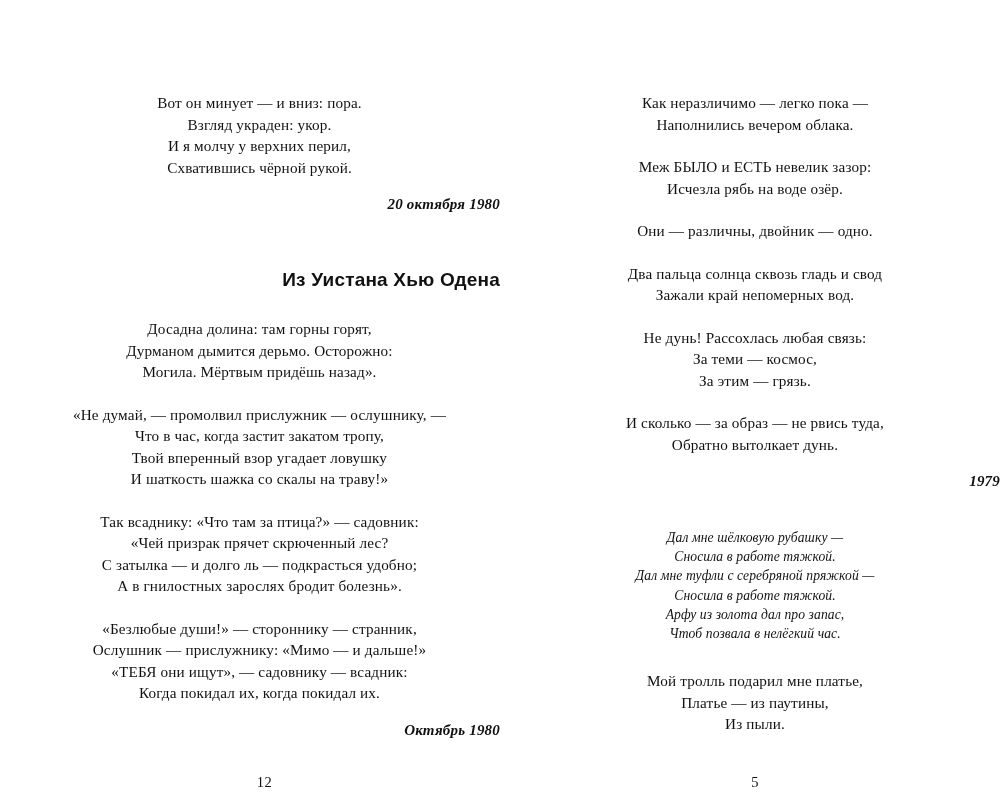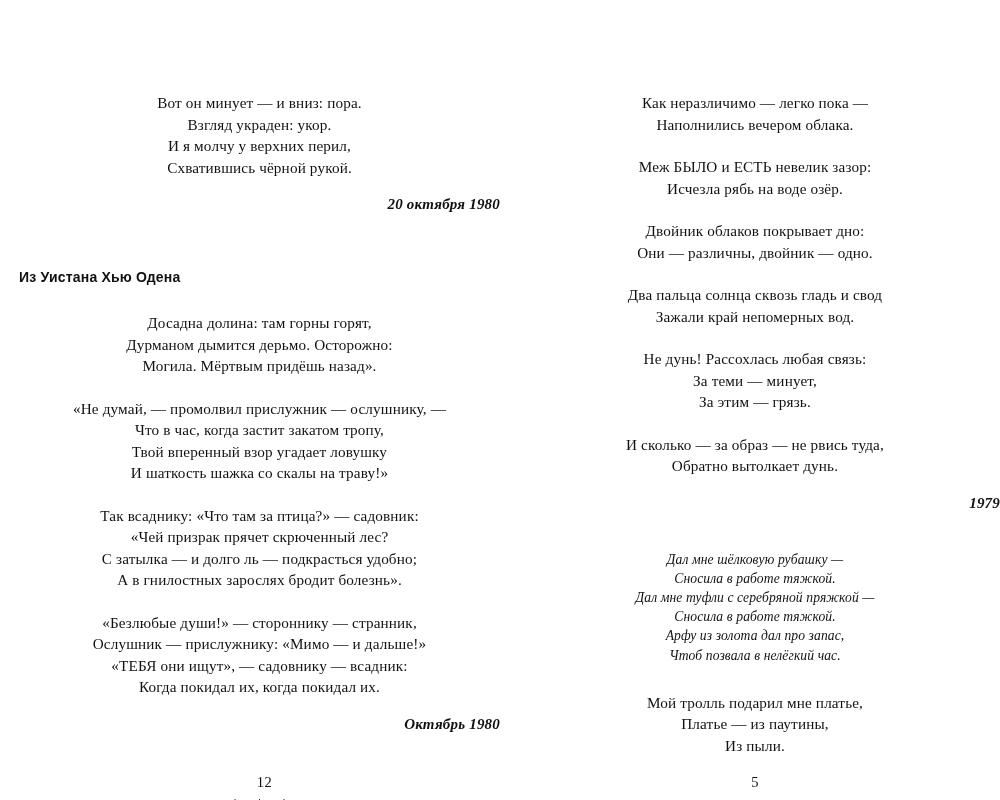--- a/index.html
+++ b/index.html
@@ -201,7 +201,6 @@
         </div>
 
         <div class="stanza">
-          <div class="line">Двойник облаков покрывает дно:</div>
           <div class="line">Они — различны, двойник — одно.</div>
         </div>
 

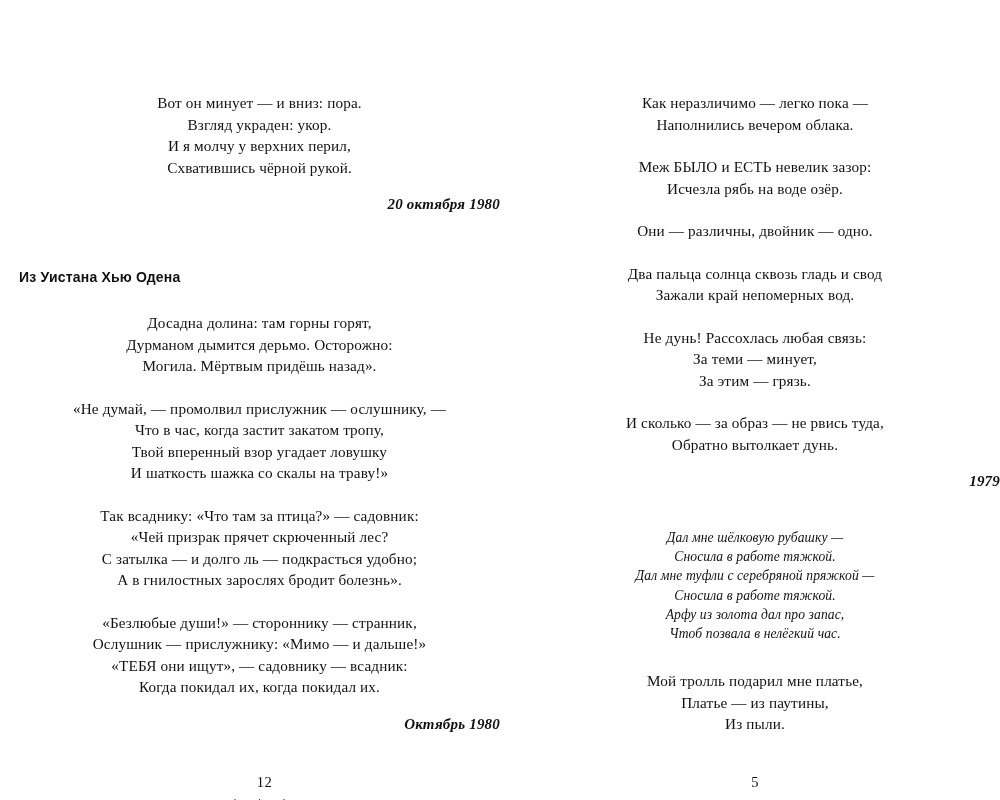--- a/index.html
+++ b/index.html
@@ -53,10 +53,10 @@
 
   
   .heading {
-    text-align: left;
+    text-align: right;
     font-family: "Liberation Sans", "DejaVu Sans", sans-serif;
     font-weight: bold;
-    font-size: 14px;
+    font-size: 19px;
     letter-spacing: 0.2px;
   }
 

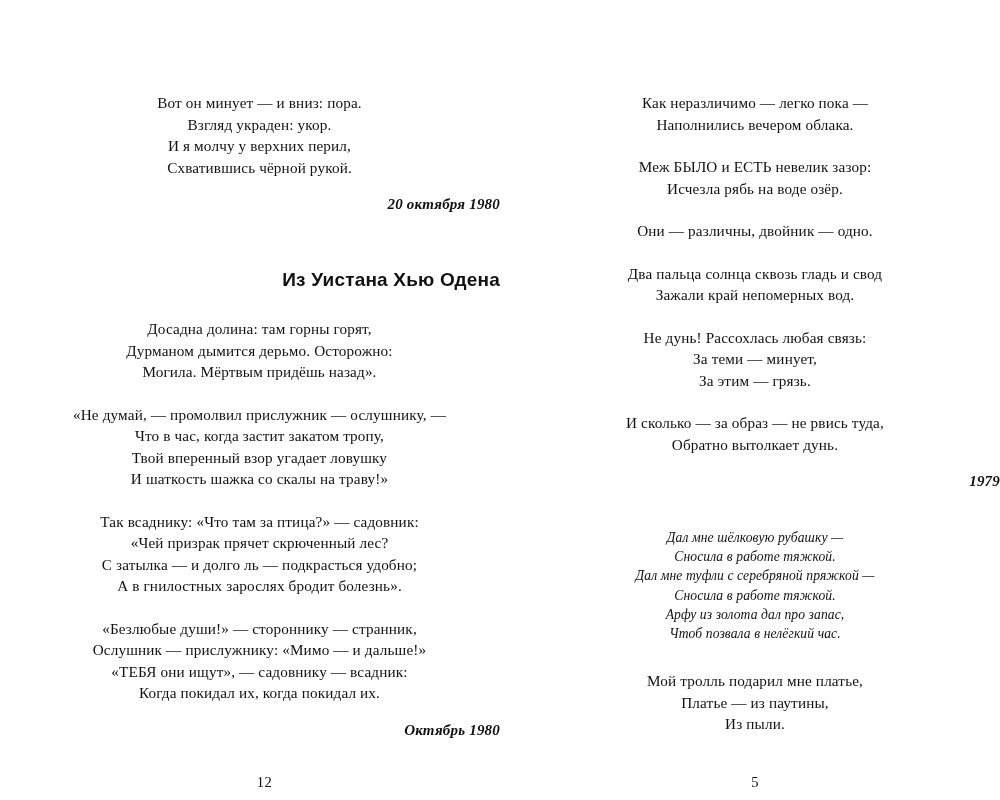--- a/index.html
+++ b/index.html
@@ -212,7 +212,7 @@
 
         <div class="stanza">
           <div class="line">Не дунь! Рассохлась любая связь:</div>
-          <div class="line">За теми — минует,</div>
+          <div class="line">За теми — космос,</div>
           <div class="line">За этим — грязь.</div>
         </div>
 

